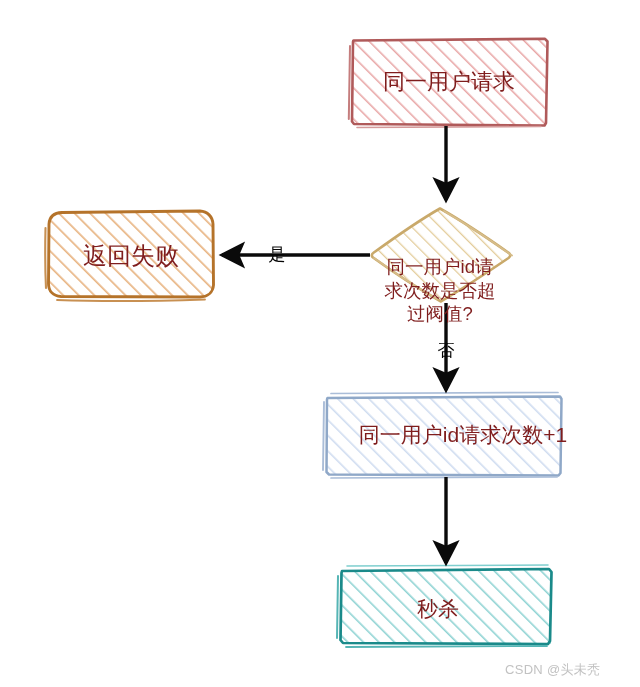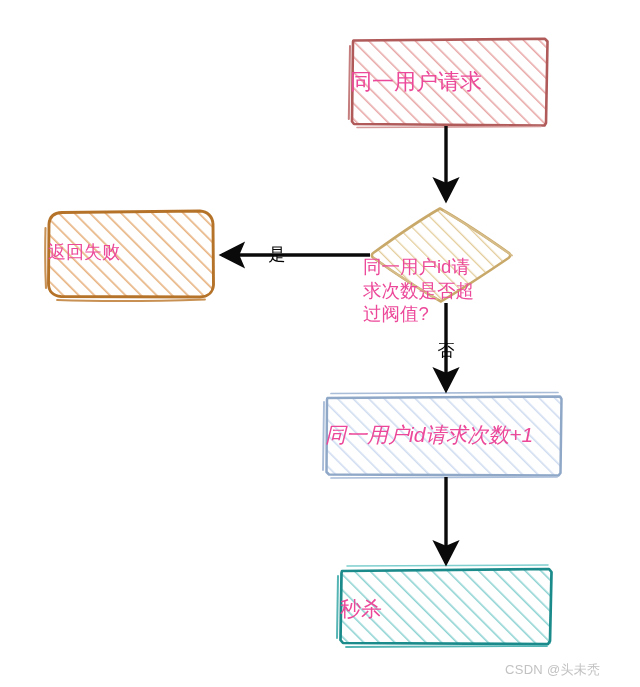--- a/index.html
+++ b/index.html
@@ -25,9 +25,9 @@
 
   .node-label {
     position: absolute;
-    color: #ec4899;
+    color: #7f1d1d;
     font-family: "Liberation Sans", "DejaVu Sans", sans-serif;
-    text-align: left;
+    text-align: center;
     line-height: 1.28;
     pointer-events: none;
     white-space: pre-line;

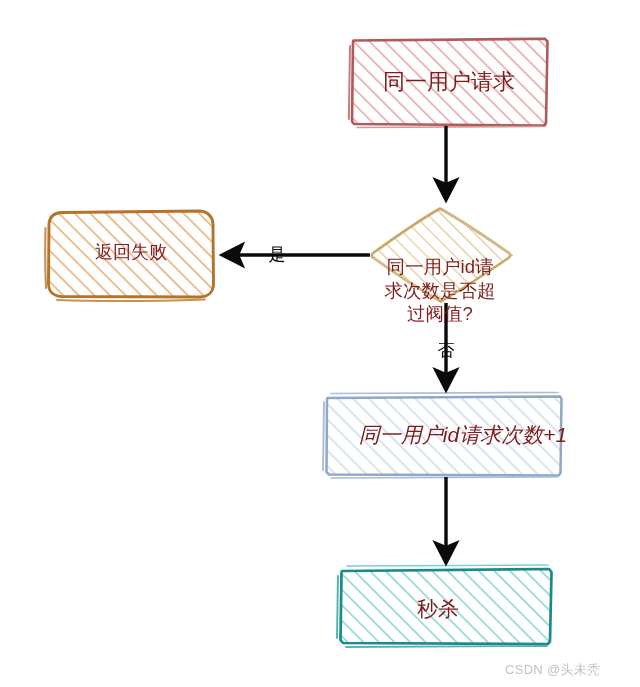--- a/index.html
+++ b/index.html
@@ -43,7 +43,7 @@
   }
 
   #label-start   { left: 350px; top: 68px;  width: 198px; font-size: 22px; }
-  #label-fail    { left: 48px;  top: 241px; width: 166px; font-size: 18px; }
+  #label-fail    { left: 48px;  top: 241px; width: 166px; font-size: 24px; }
   #label-decide  { left: 363px; top: 215px; width: 154px; font-size: 18.5px; margin-top: 40px; }
   #label-incr    { left: 325px; top: 422px; width: 276px; font-size: 21px; font-style: italic; }
   #label-kill    { left: 340px; top: 596px; width: 196px; font-size: 21px; }

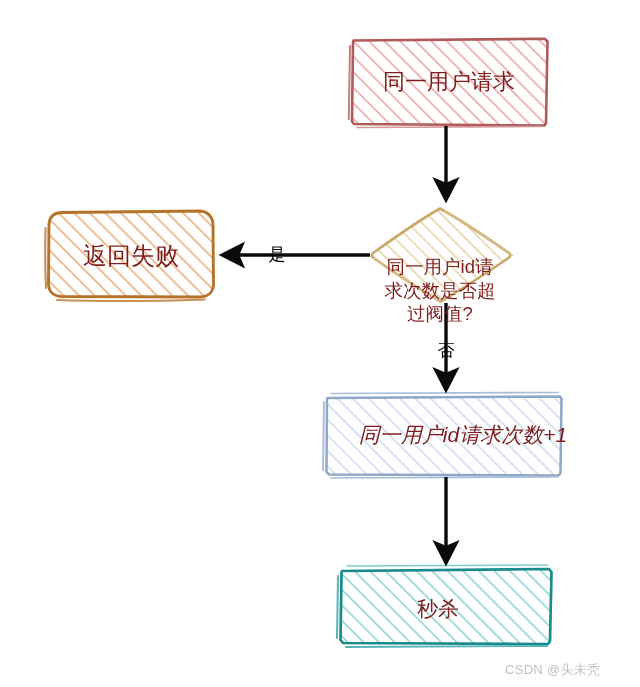--- a/index.html
+++ b/index.html
@@ -45,7 +45,7 @@
   #label-start   { left: 350px; top: 68px;  width: 198px; font-size: 22px; }
   #label-fail    { left: 48px;  top: 241px; width: 166px; font-size: 24px; }
   #label-decide  { left: 363px; top: 215px; width: 154px; font-size: 18.5px; margin-top: 40px; }
-  #label-incr    { left: 325px; top: 422px; width: 276px; font-size: 21px; font-style: italic; }
+  #label-incr    { left: 325px; top: 422px; width: 276px; font-size: 21px; }
   #label-kill    { left: 340px; top: 596px; width: 196px; font-size: 21px; }
 
   #edge-label-yes { left: 264px; top: 243px; width: 26px; }

